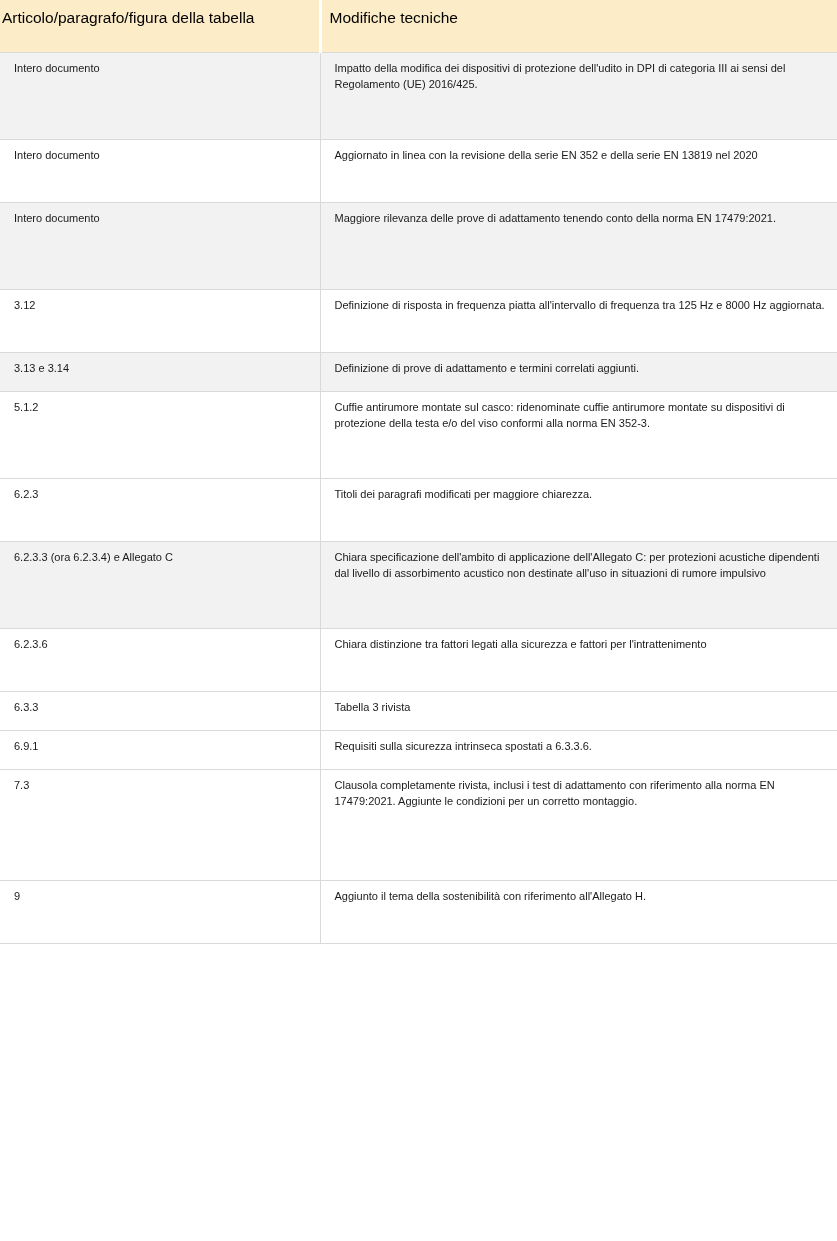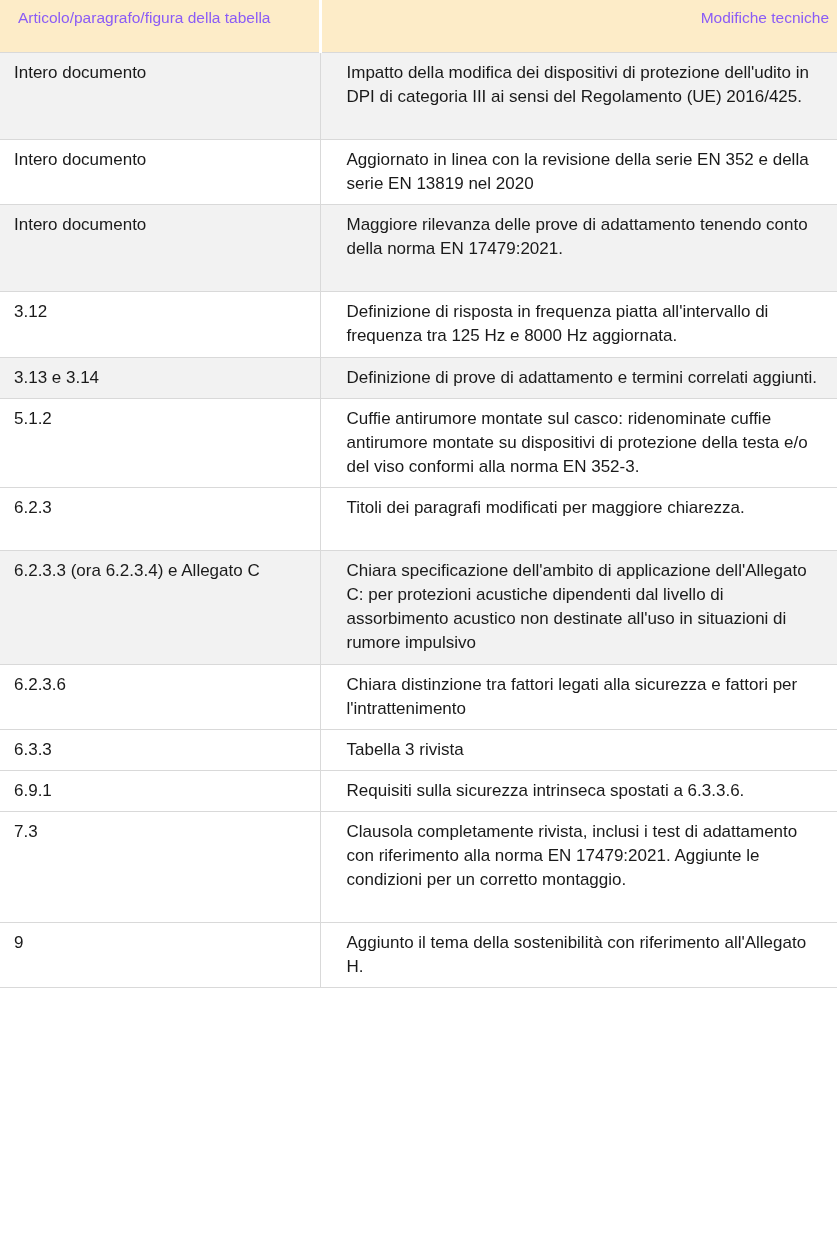--- a/index.html
+++ b/index.html
@@ -27,12 +27,12 @@
 
   thead th {
     background: #fdecc8;
-    color: #8b5cf6;
+    color: #000000;
     font-weight: normal;
     font-size: 15.5px;
     text-align: left;
     vertical-align: top;
-    padding: 9px 14px 0 18px;
+    padding: 9px 14px 0 2px;
     height: 43px;
     border: none;
   }

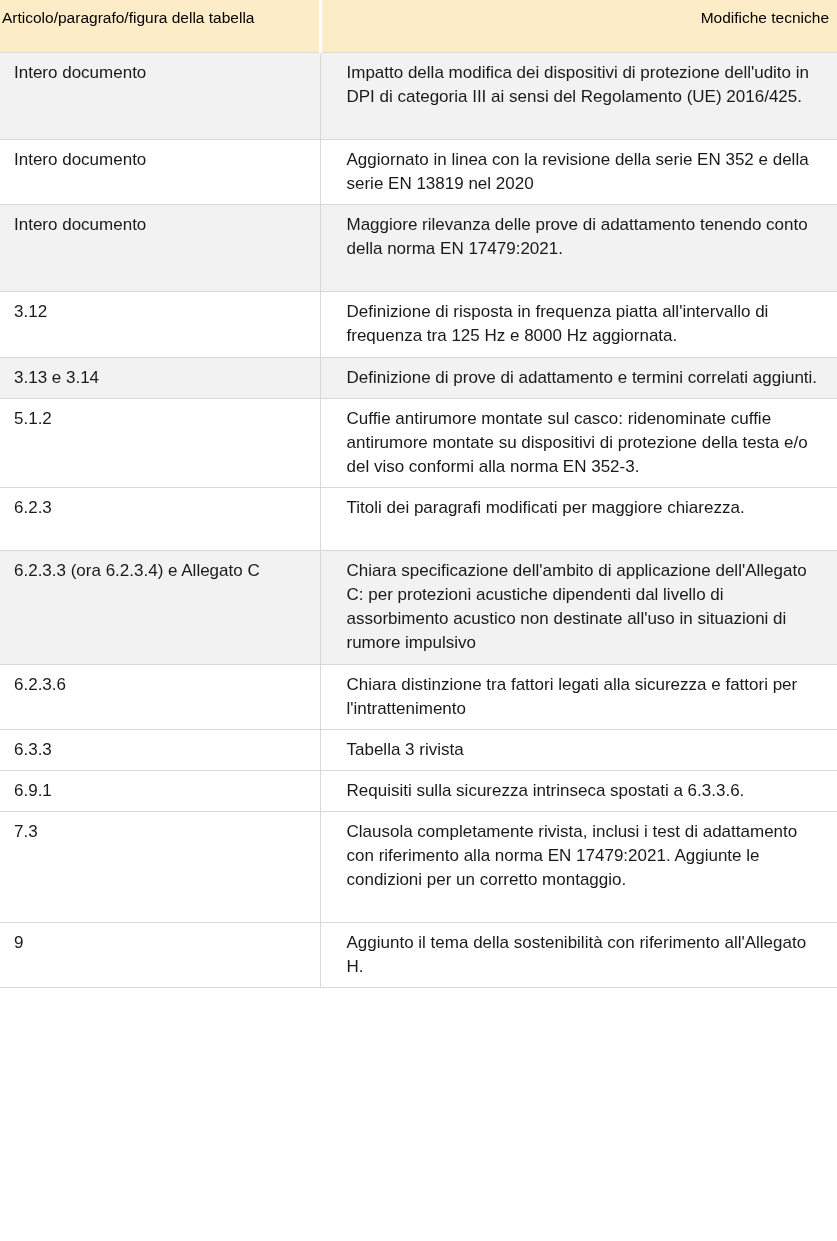--- a/index.html
+++ b/index.html
@@ -37,7 +37,7 @@
     border: none;
   }
   thead th.th-changes {
-    text-align: right;
+    text-align: left;
     padding-left: 8px;
     padding-right: 8px;
   }

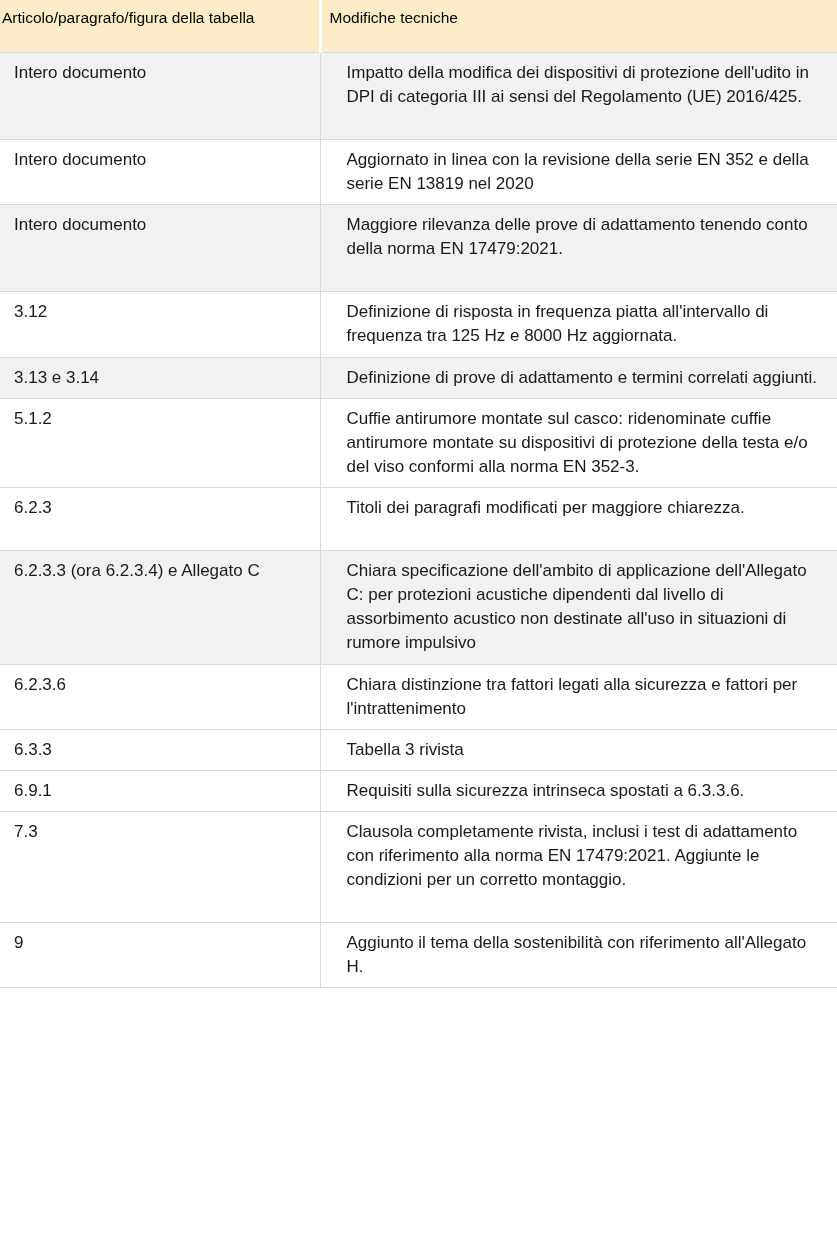--- a/index.html
+++ b/index.html
@@ -46,7 +46,7 @@
   }
 
   tbody td {
-    font-size: 17px;
+    font-size: 11px;
     line-height: 1.42;
     vertical-align: top;
     padding: 8px 12px 8px 14px;

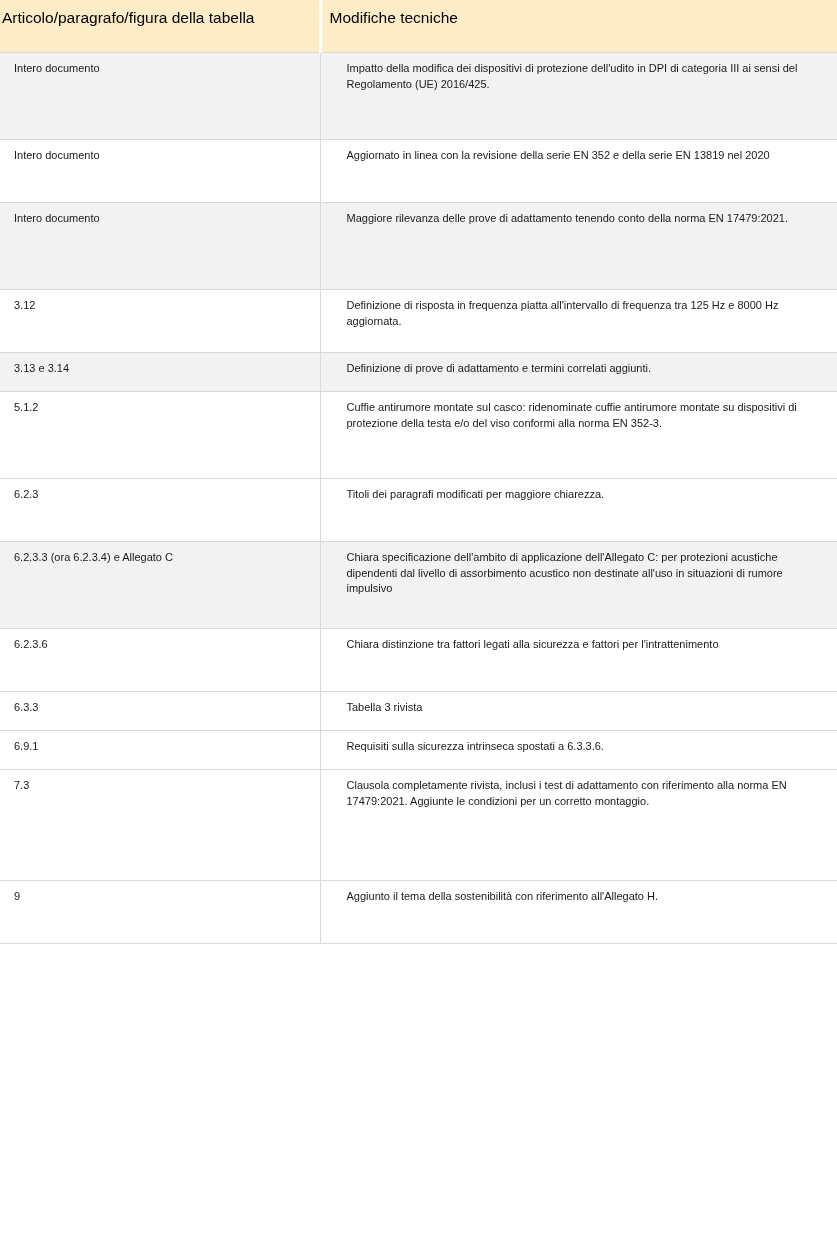--- a/index.html
+++ b/index.html
@@ -60,7 +60,7 @@
     padding-left: 14px;
   }
   tbody td.cell-chg {
-    padding-left: 26px;
+    padding-left: 14px;
     padding-right: 10px;
     margin-top: 36px;
   }

